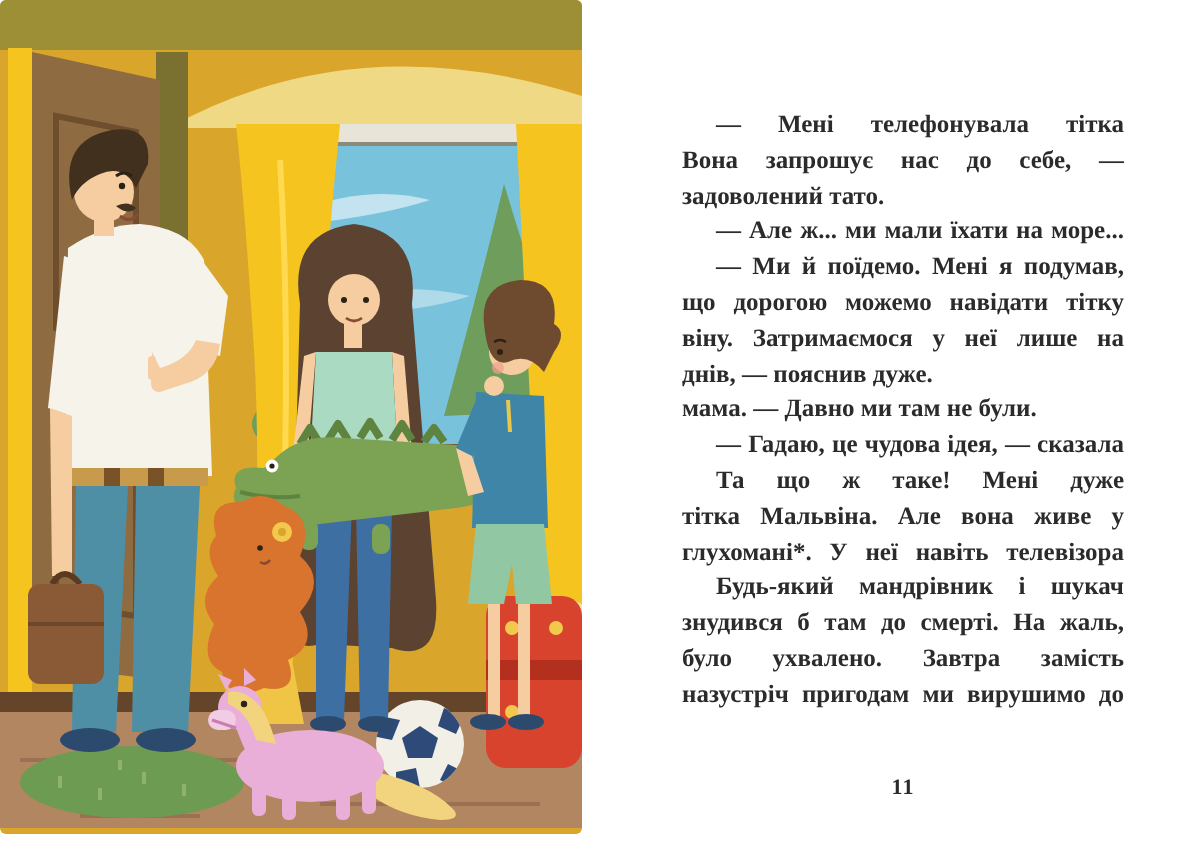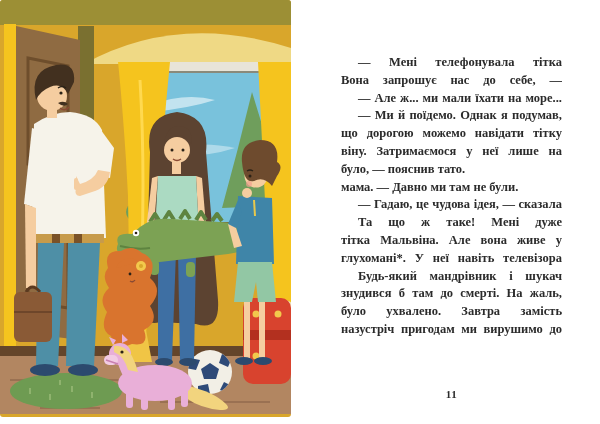--- a/index.html
+++ b/index.html
@@ -196,6 +196,7 @@
   <div class="story">
       <div class="story-line indent">— Мені телефонувала тітка Мальвіна.</div>
       <div class="story-line">Вона запрошує нас до себе, — оголосив</div>
+      <div class="story-line para-end">задоволений тато.</div>
       <div class="story-line indent">— Але ж... ми мали їхати на море... —</div>
       <div class="story-line indent">— Ми й поїдемо. Однак я подумав,</div>
       <div class="story-line">що дорогою можемо навідати тітку Маль-</div>

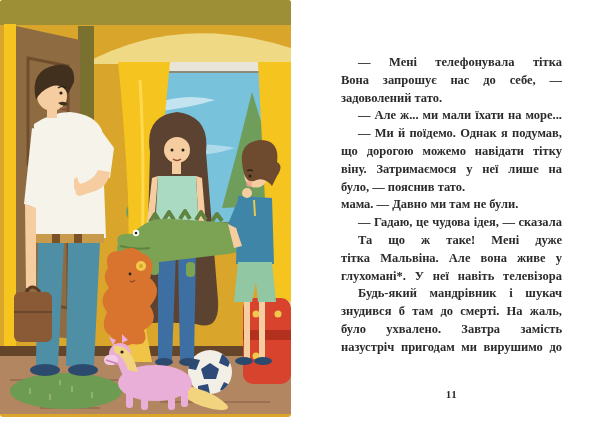--- a/index.html
+++ b/index.html
@@ -198,7 +198,7 @@
       <div class="story-line">Вона запрошує нас до себе, — оголосив</div>
       <div class="story-line para-end">задоволений тато.</div>
       <div class="story-line indent">— Але ж... ми мали їхати на море... —</div>
-      <div class="story-line indent">— Ми й поїдемо. Однак я подумав,</div>
+      <div class="story-line indent">— Ми й поїдемо. Мені я подумав,</div>
       <div class="story-line">що дорогою можемо навідати тітку Маль-</div>
       <div class="story-line">віну. Затримаємося у неї лише на кілька</div>
       <div class="story-line para-end">було, — пояснив тато.</div>

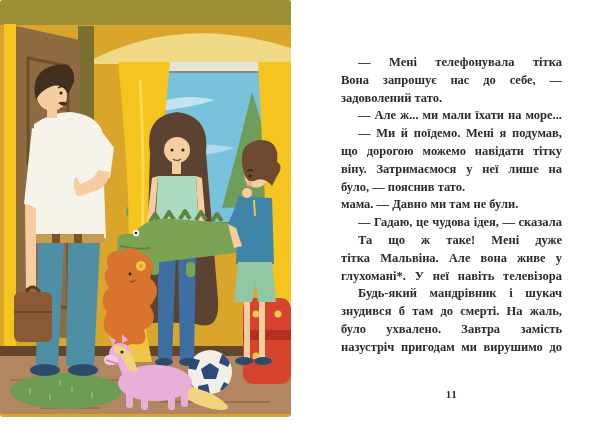--- a/index.html
+++ b/index.html
@@ -201,7 +201,7 @@
       <div class="story-line indent">— Ми й поїдемо. Мені я подумав,</div>
       <div class="story-line">що дорогою можемо навідати тітку Маль-</div>
       <div class="story-line">віну. Затримаємося у неї лише на кілька</div>
-      <div class="story-line para-end">було, — пояснив тато.</div>
+      <div class="story-line para-end">днів, — пояснив дуже.</div>
       <div class="story-line para-end">мама. — Давно ми там не були.</div>
       <div class="story-line indent">— Гадаю, це чудова ідея, — сказала</div>
       <div class="story-line indent">Та що ж таке! Мені дуже подобається</div>

